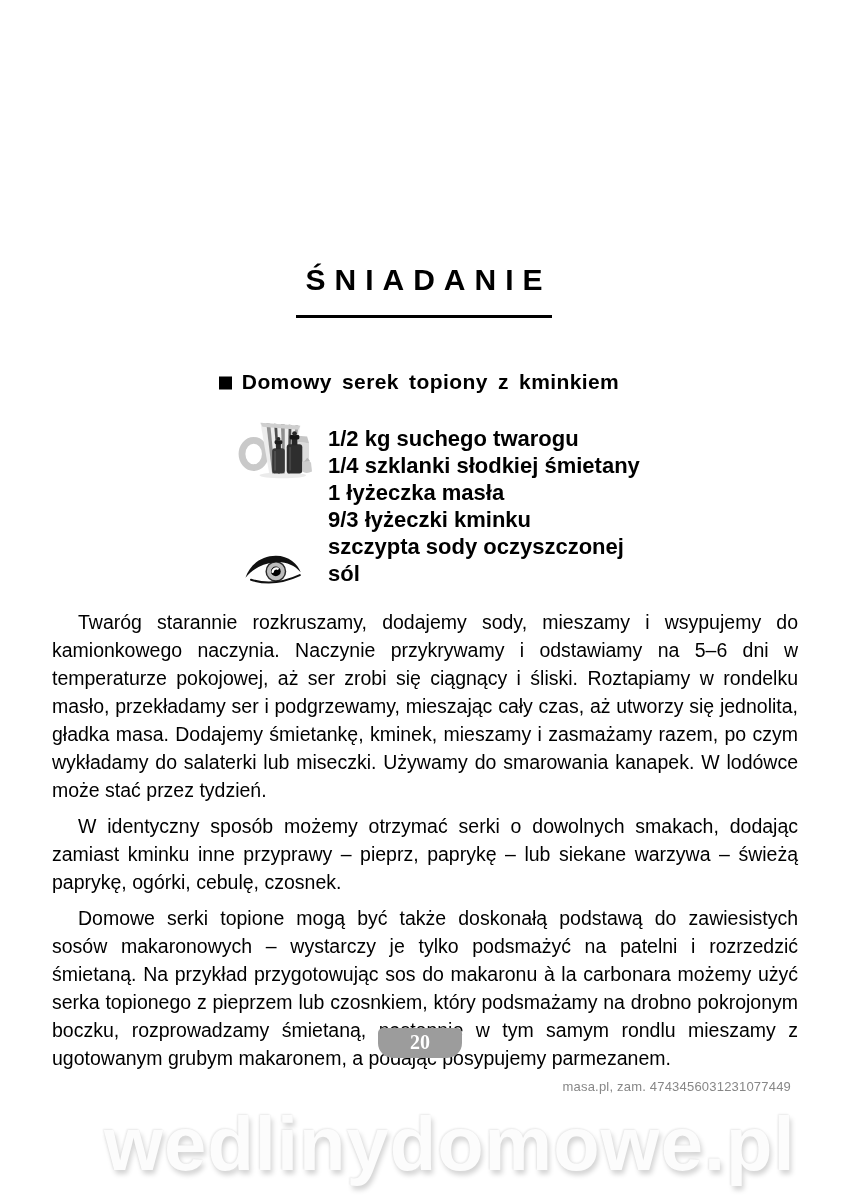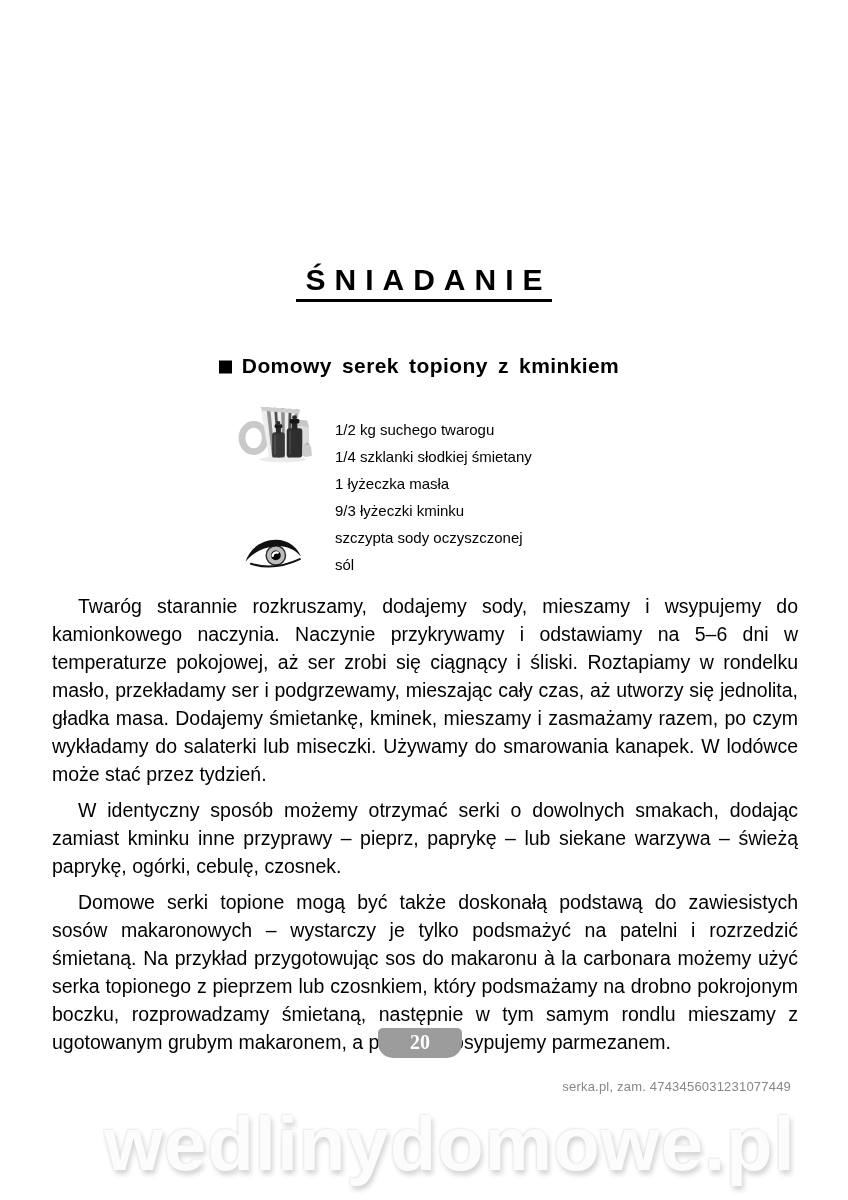--- a/index.html
+++ b/index.html
@@ -28,7 +28,7 @@
     font-size: 30px;
     font-weight: bold;
     letter-spacing: 9px;
-    padding: 0 0 2px 9px;
+    padding: 0 0 18px 9px;
     border-bottom: 3px solid #000;
     white-space: nowrap;
   }

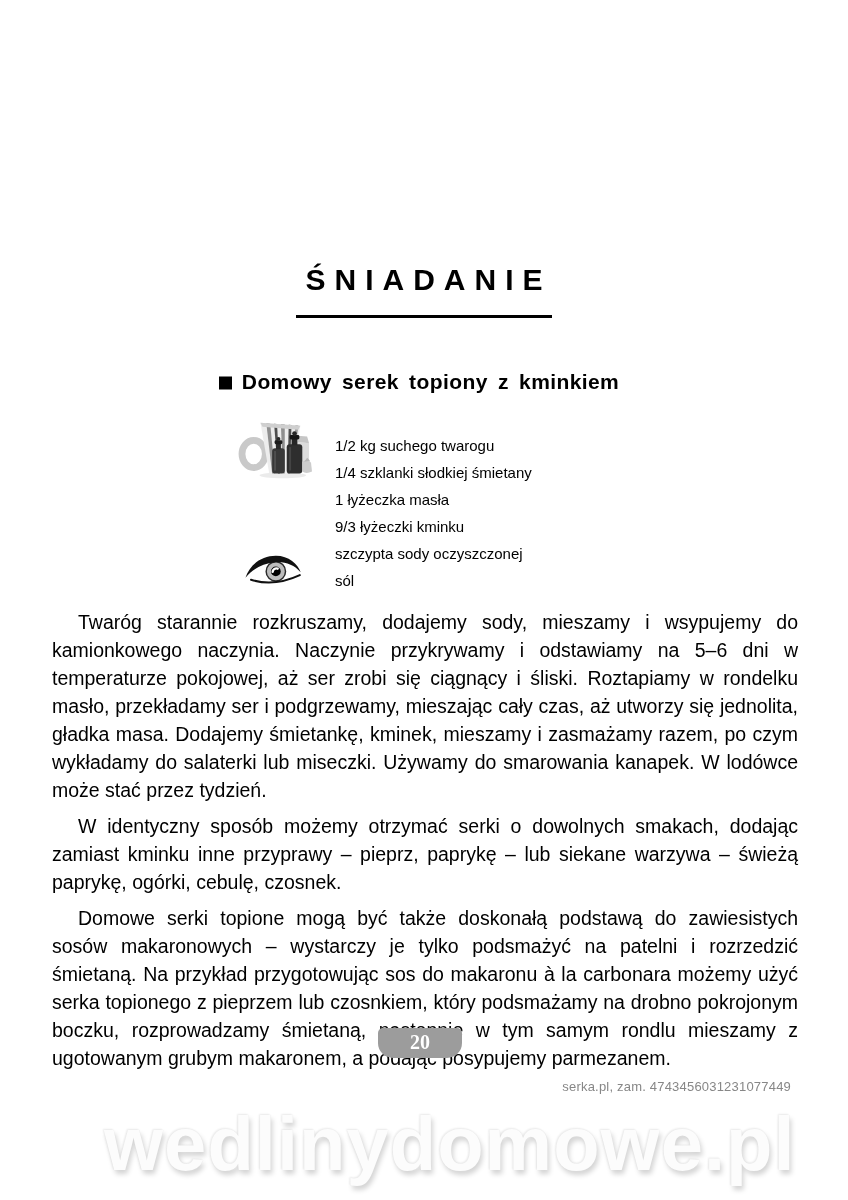--- a/index.html
+++ b/index.html
@@ -72,11 +72,11 @@
   }
   .ing-list {
     list-style: none;
-    margin: 7px;
+    margin: 0;
     padding: 7px 0 0 0;
-    font-size: 15px;
+    font-size: 22px;
     line-height: 27px;
-    font-weight: 400;
+    font-weight: 700;
     white-space: nowrap;
   }
 

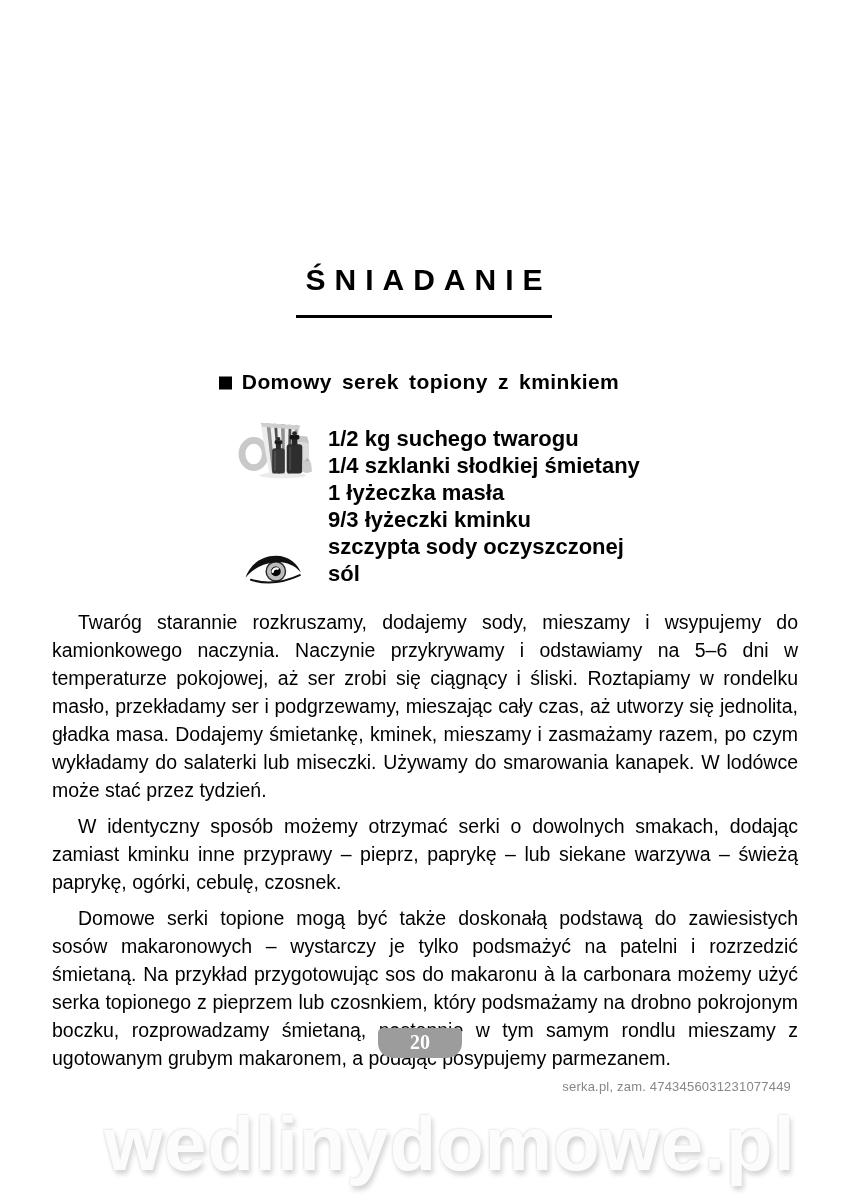--- a/index.html
+++ b/index.html
@@ -205,7 +205,7 @@
 
   <div class="page-tab">20</div>
 
-  <div class="imprint">serka.pl, zam. 4743456031231077449</div>
+  <div class="imprint">masa.pl, zam. 4743456031231077449</div>
 
 </div>
 

